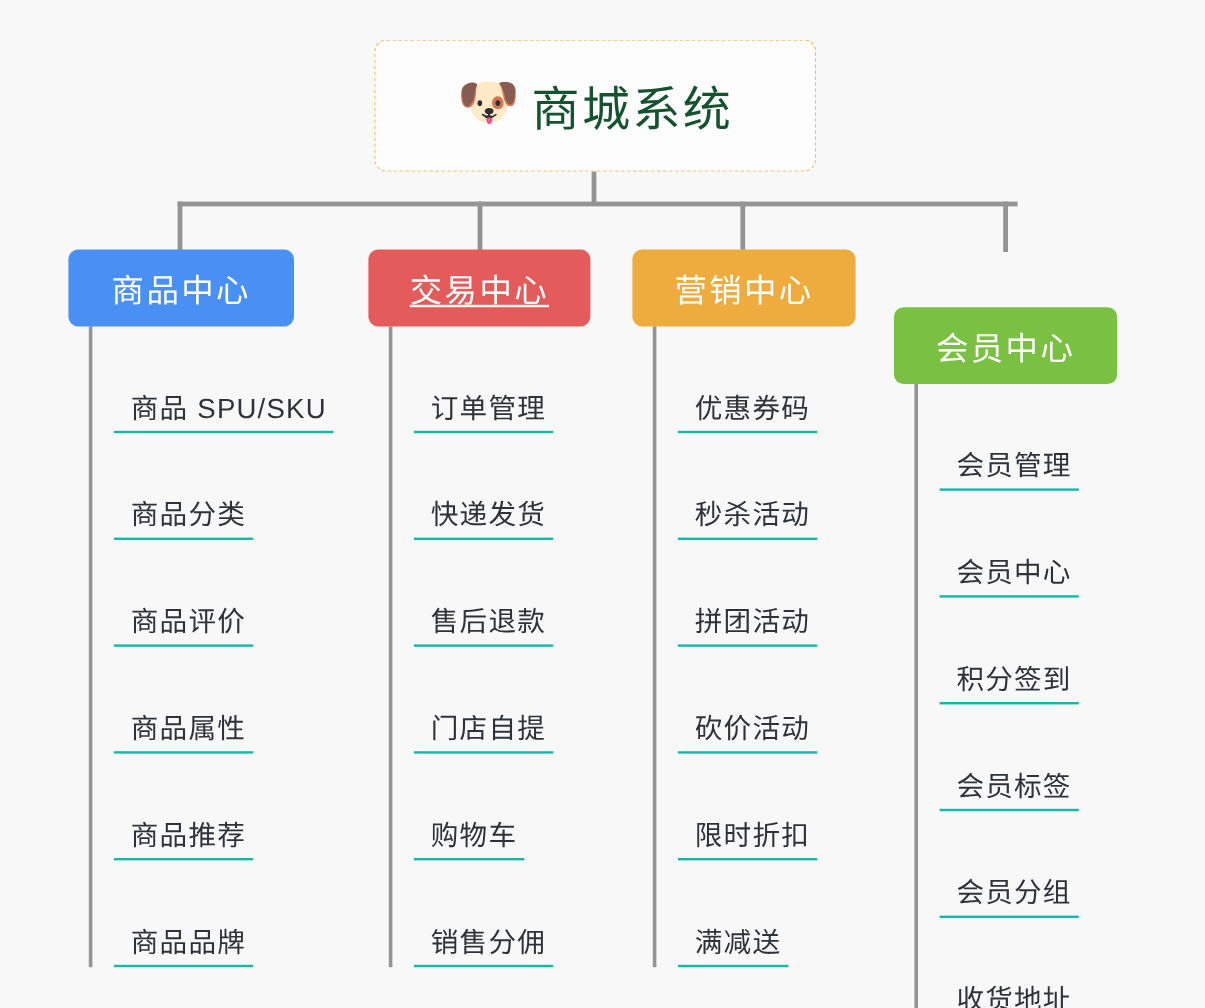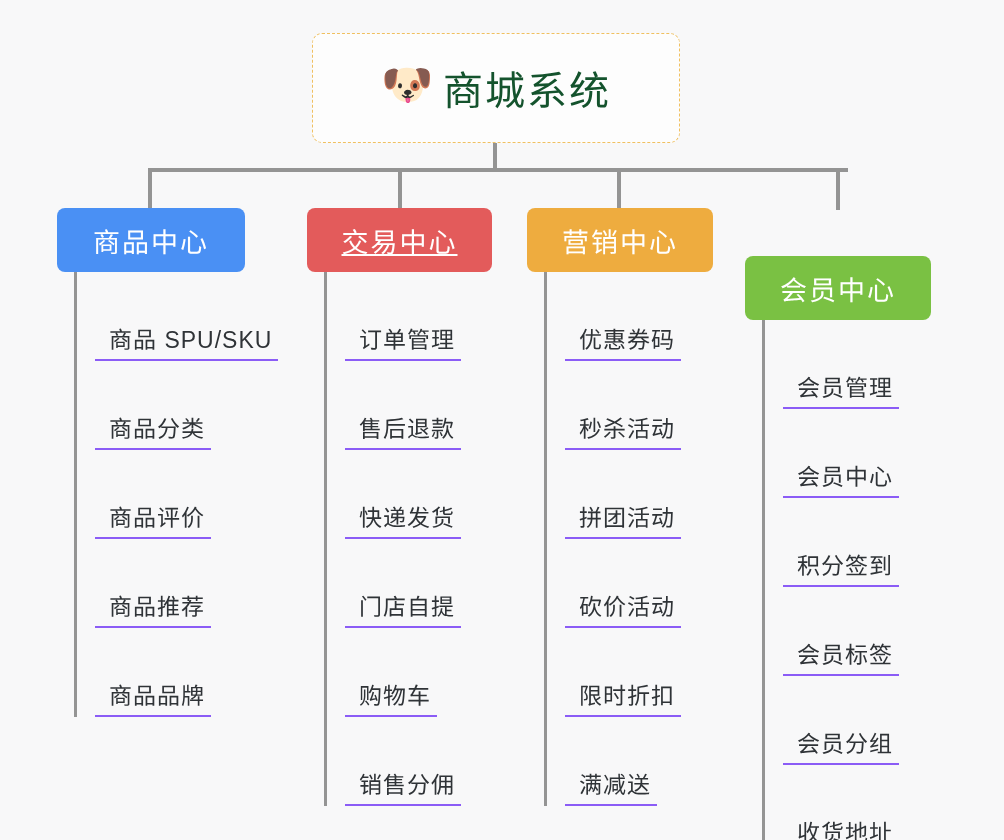--- a/index.html
+++ b/index.html
@@ -120,7 +120,7 @@
     color: #2f3337;
     white-space: nowrap;
     padding: 0 6px 4px 14px;
-    border-bottom: 2px solid #8b5cf6;
+    border-bottom: 2px solid #14b8a6;
     letter-spacing: 1px;
   }
 </style>

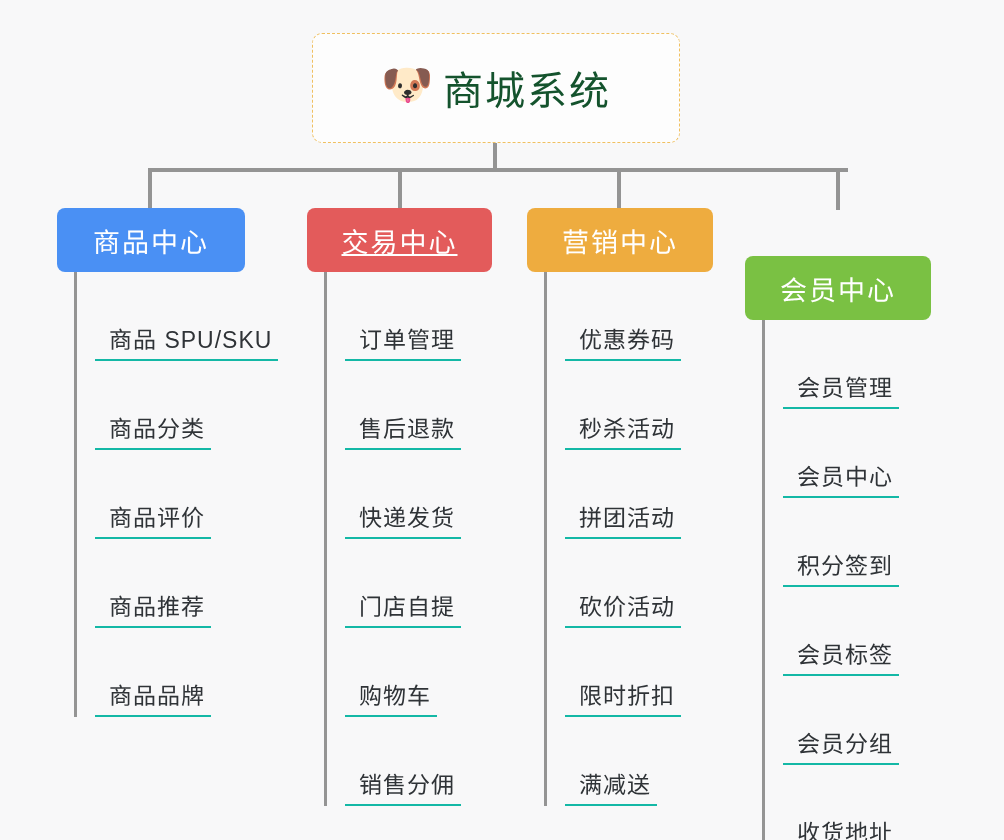--- a/index.html
+++ b/index.html
@@ -178,10 +178,10 @@
             <span class="leaf-label">订单管理</span>
           </div>
           <div class="leaf-item">
+            <span class="leaf-label">快递发货</span>
+          </div>
+          <div class="leaf-item">
             <span class="leaf-label">售后退款</span>
-          </div>
-          <div class="leaf-item">
-            <span class="leaf-label">快递发货</span>
           </div>
           <div class="leaf-item">
             <span class="leaf-label">门店自提</span>

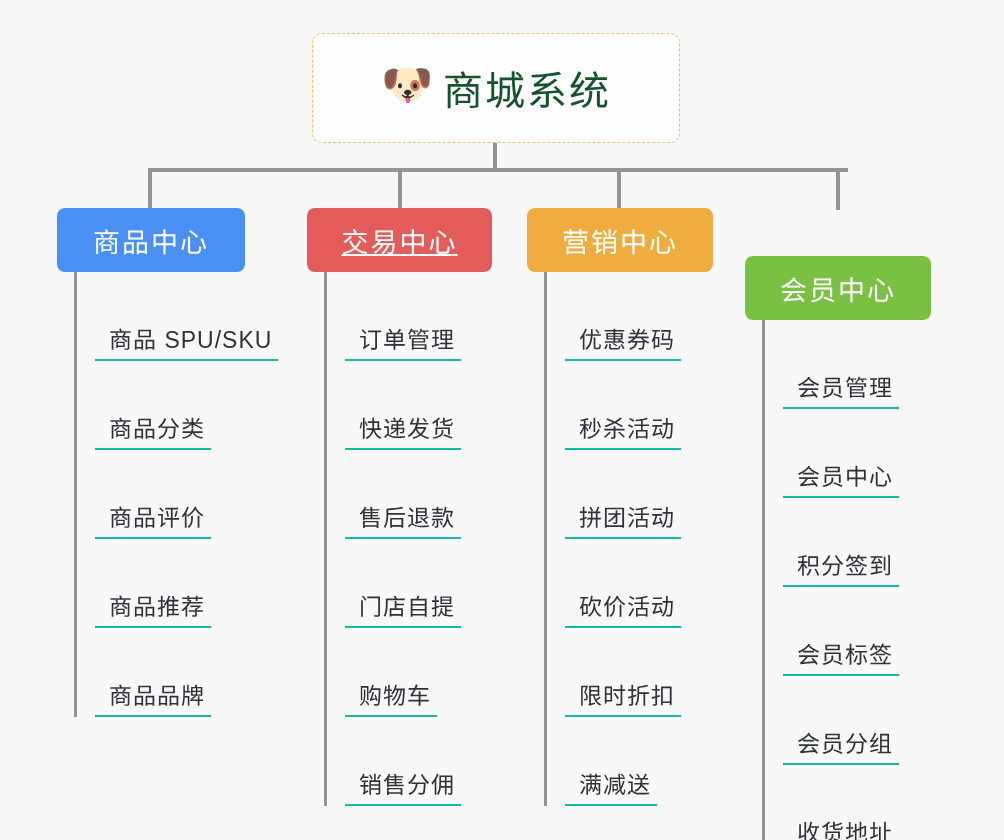--- a/index.html
+++ b/index.html
@@ -161,6 +161,9 @@
             <span class="leaf-label">商品评价</span>
           </div>
           <div class="leaf-item">
+            <span class="leaf-label">商品属性</span>
+          </div>
+          <div class="leaf-item">
             <span class="leaf-label">商品推荐</span>
           </div>
           <div class="leaf-item">

